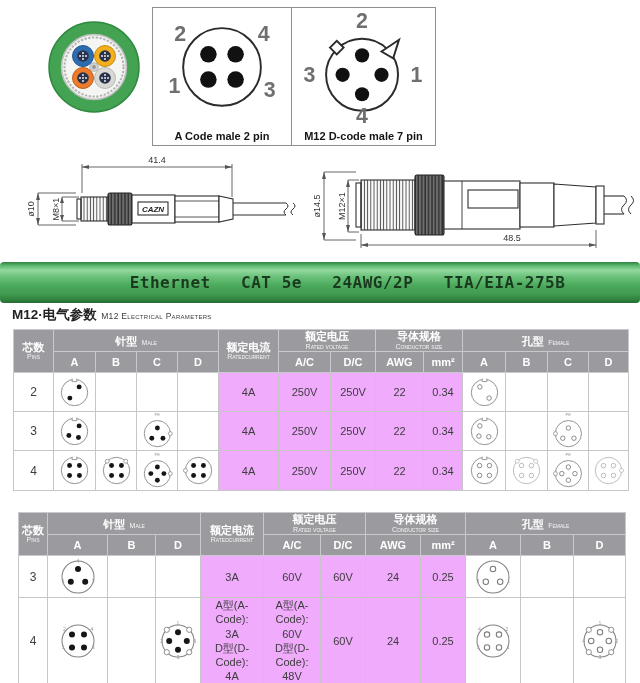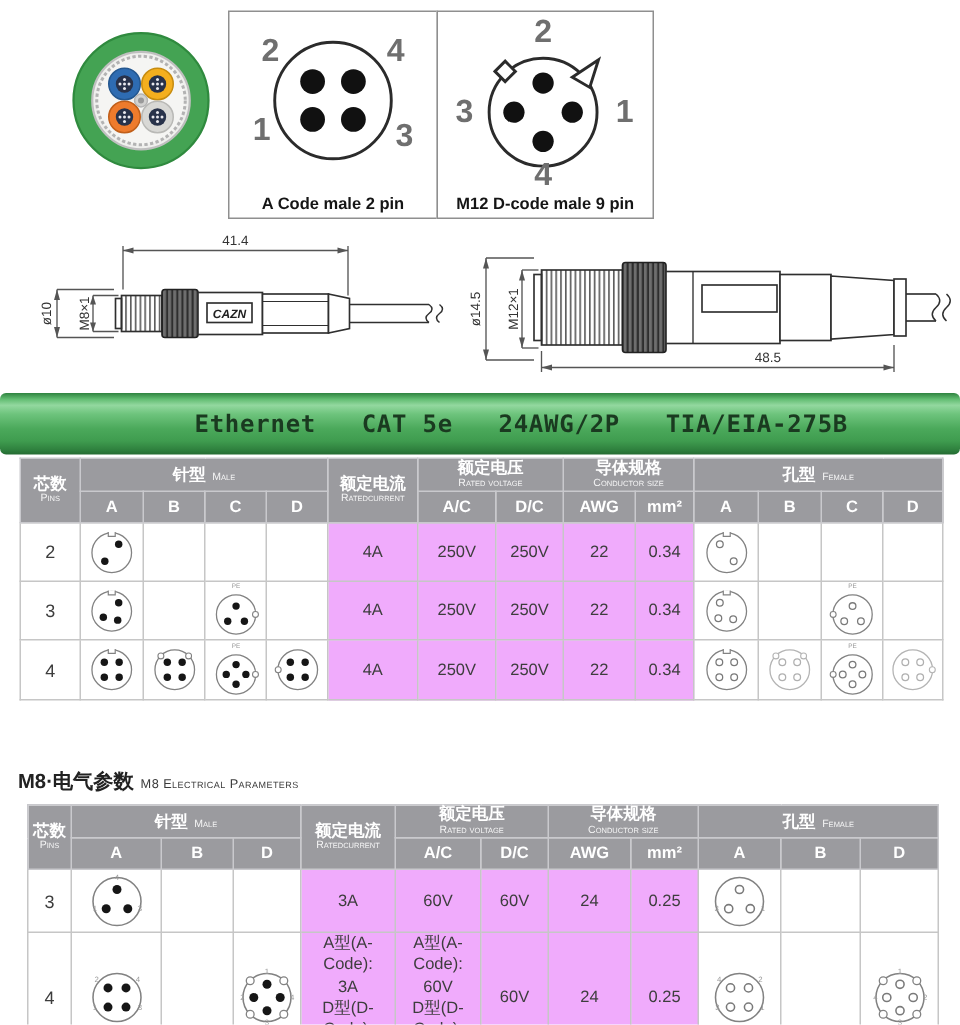--- a/index.html
+++ b/index.html
@@ -122,7 +122,7 @@
     <text class="pn" x="126" y="73">1</text>
     <text class="pn" x="70" y="116">4</text>
   </svg>
-  <div class="pinlabel">M12 D-code male 9 pin</div>
+  <div class="pinlabel">M12 D-code male 7 pin</div>
 </div>
 
 <svg class="abs" style="left:22px;top:151px" width="285" height="102" viewBox="0 0 285 102">

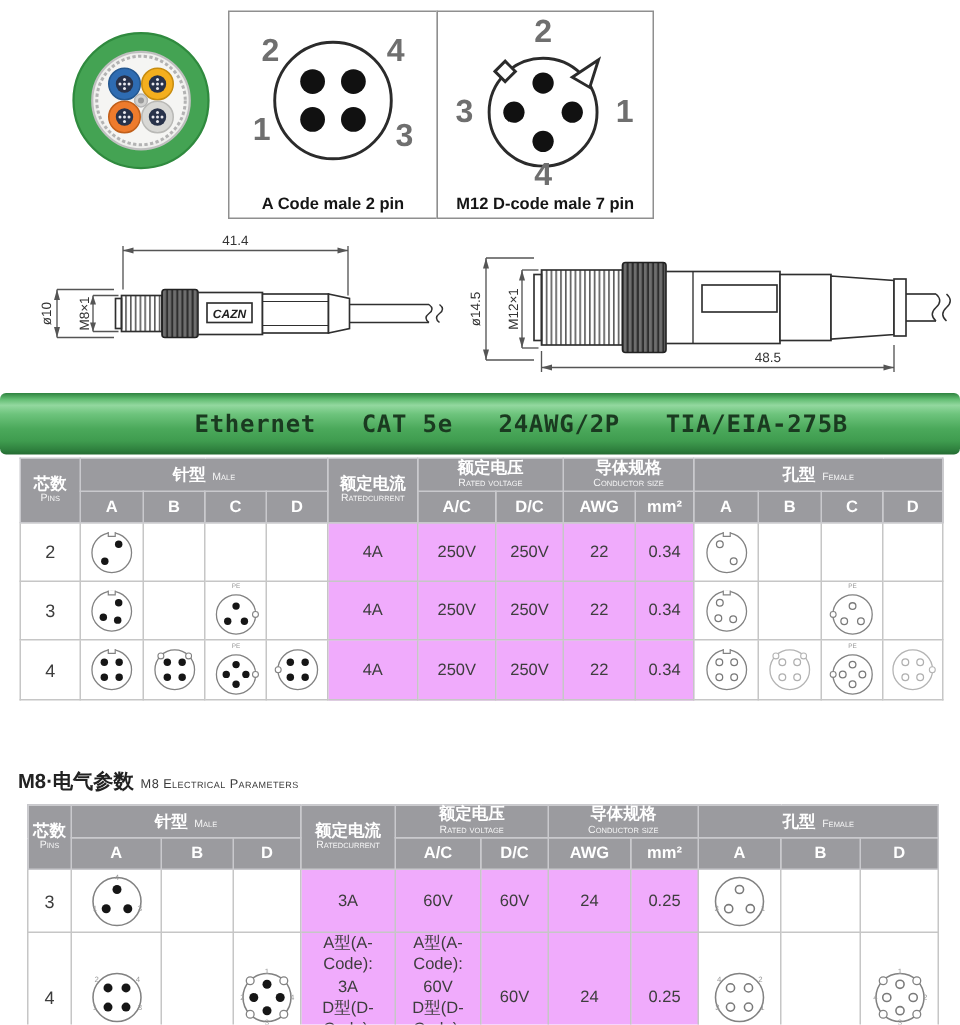--- a/index.html
+++ b/index.html
@@ -217,6 +217,10 @@
 </div>
 
 <div class="tsec" style="top:305px">
+  <div class="ttl">
+    <span class="tzh">M12·电气参数</span>
+    <span class="ten">M12 Electrical Parameters</span>
+  </div>
   <table class="spec" style="margin-left:13px;width:615px">
     <colgroup>
       <col style="width:40px">

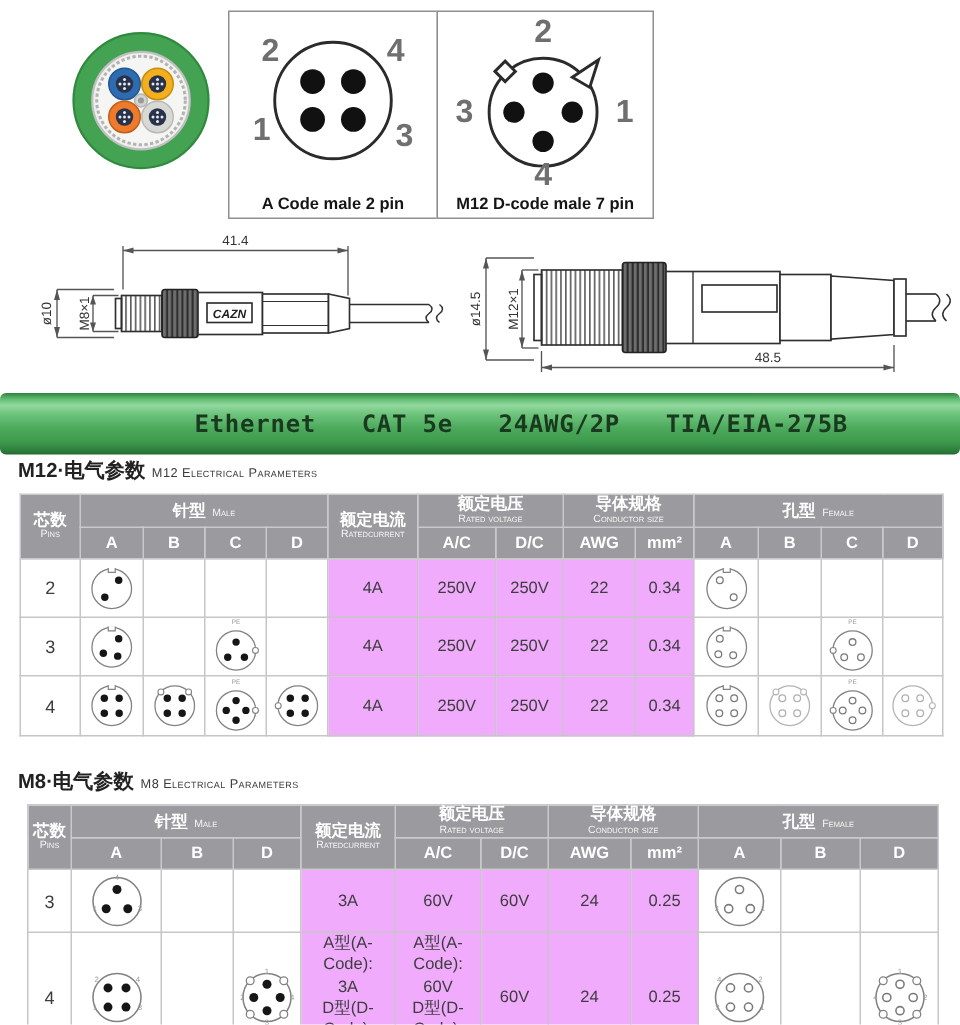--- a/index.html
+++ b/index.html
@@ -424,10 +424,6 @@
 </div>
 
 <div class="tsec" style="top:512px">
-  <div class="ttl">
-    <span class="tzh">M8·电气参数</span>
-    <span class="ten">M8 Electrical Parameters</span>
-  </div>
   <table class="spec" style="margin-left:18px;width:607px">
     <colgroup>
       <col style="width:29px">

